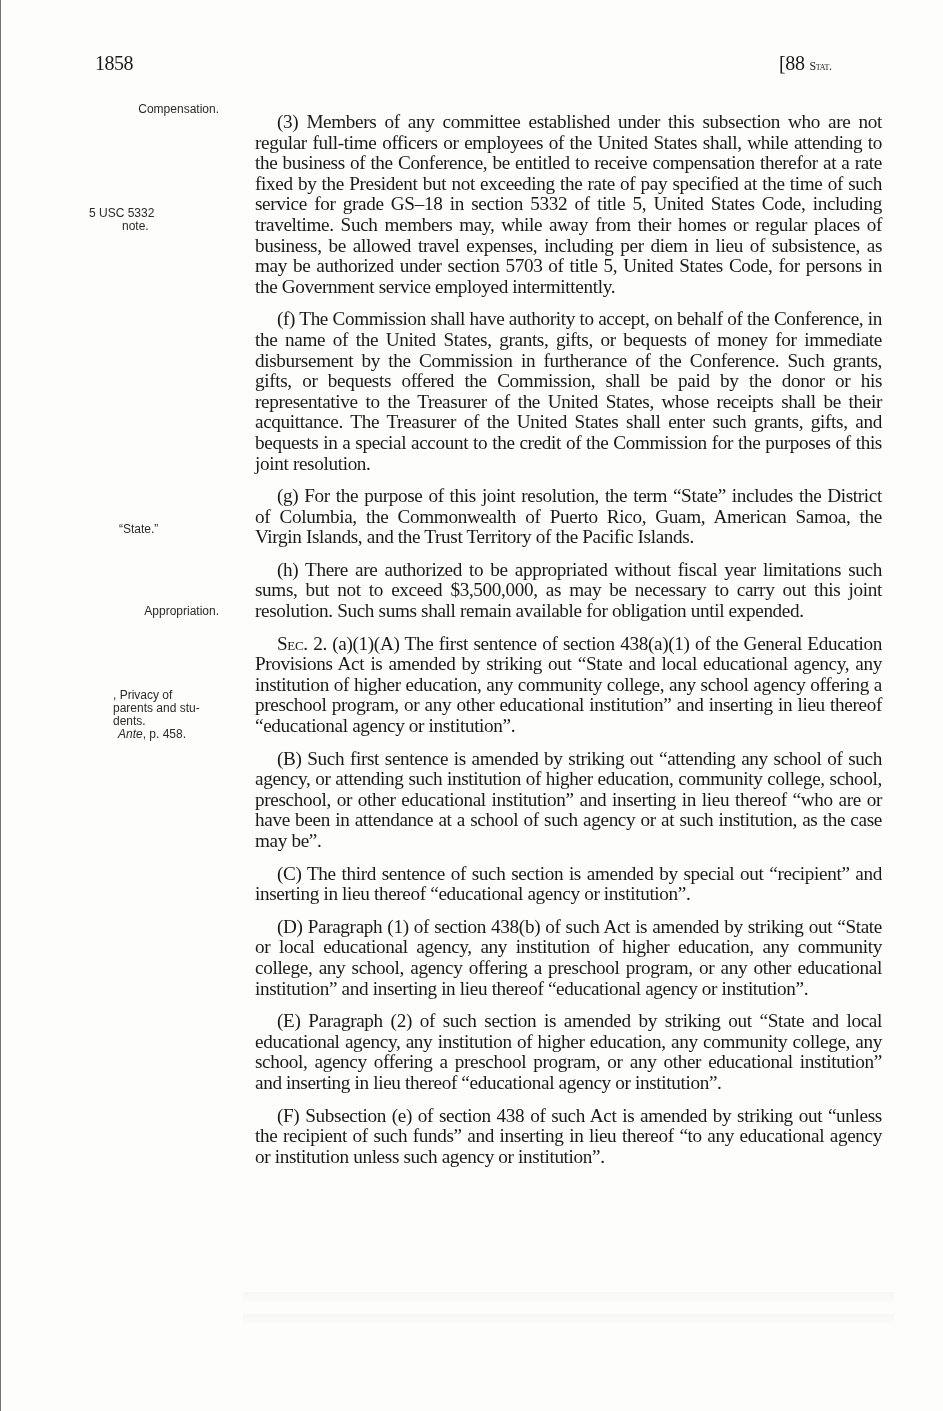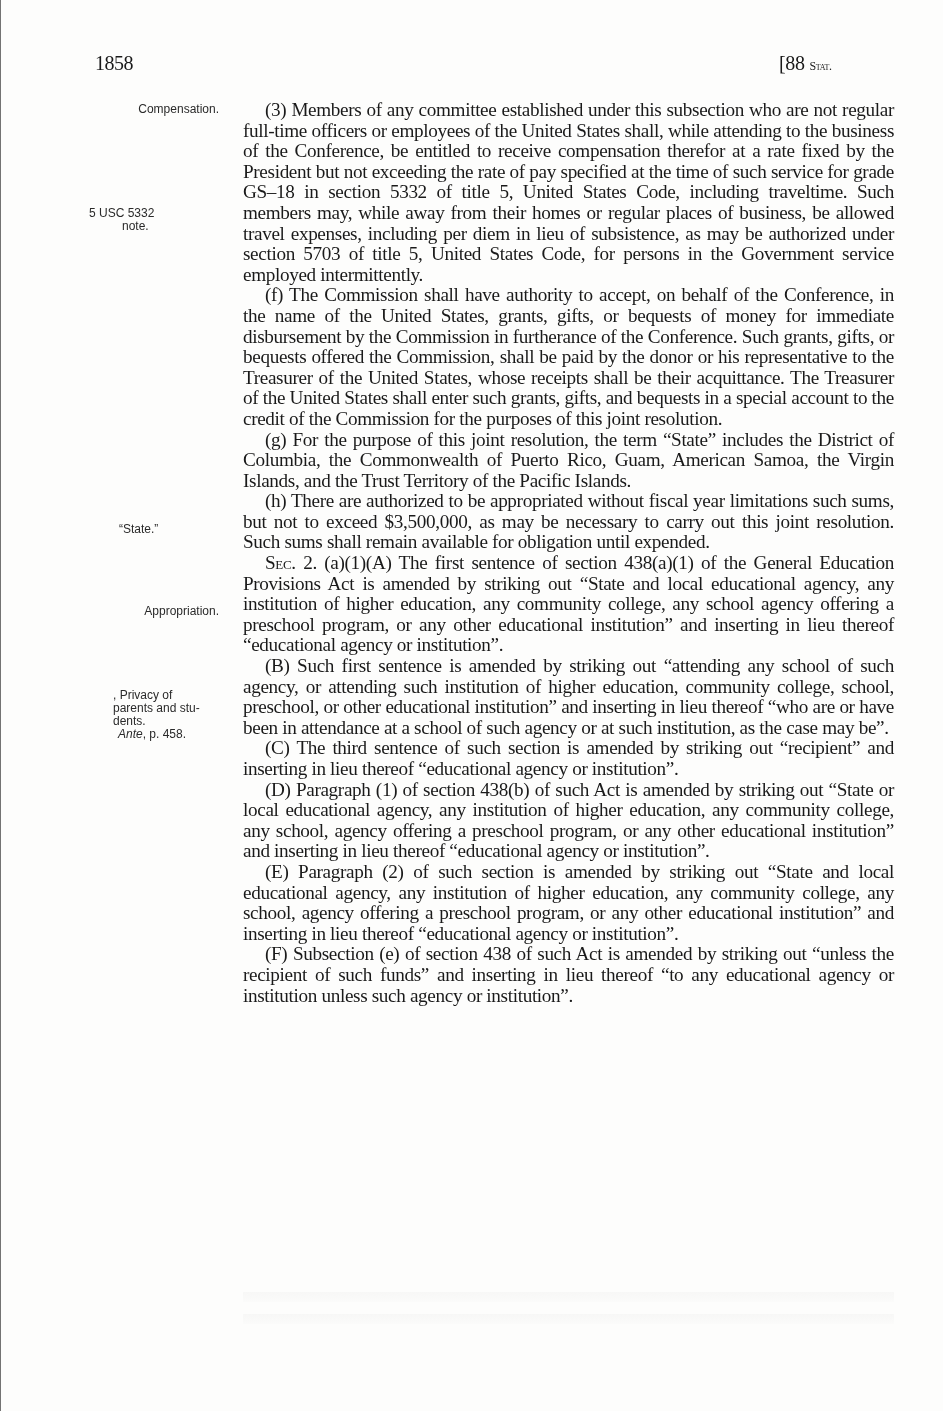--- a/index.html
+++ b/index.html
@@ -38,7 +38,7 @@
     font-size: 19.2px; line-height: 20.6px; letter-spacing: -0.35px;
     text-align: justify;
   }
-  .para { margin: 0; text-indent: 22px; }
+  .para { margin: 12px; text-indent: 22px; }
   .para.first { text-indent: 22px; }
   .sc { font-variant: small-caps; }
 

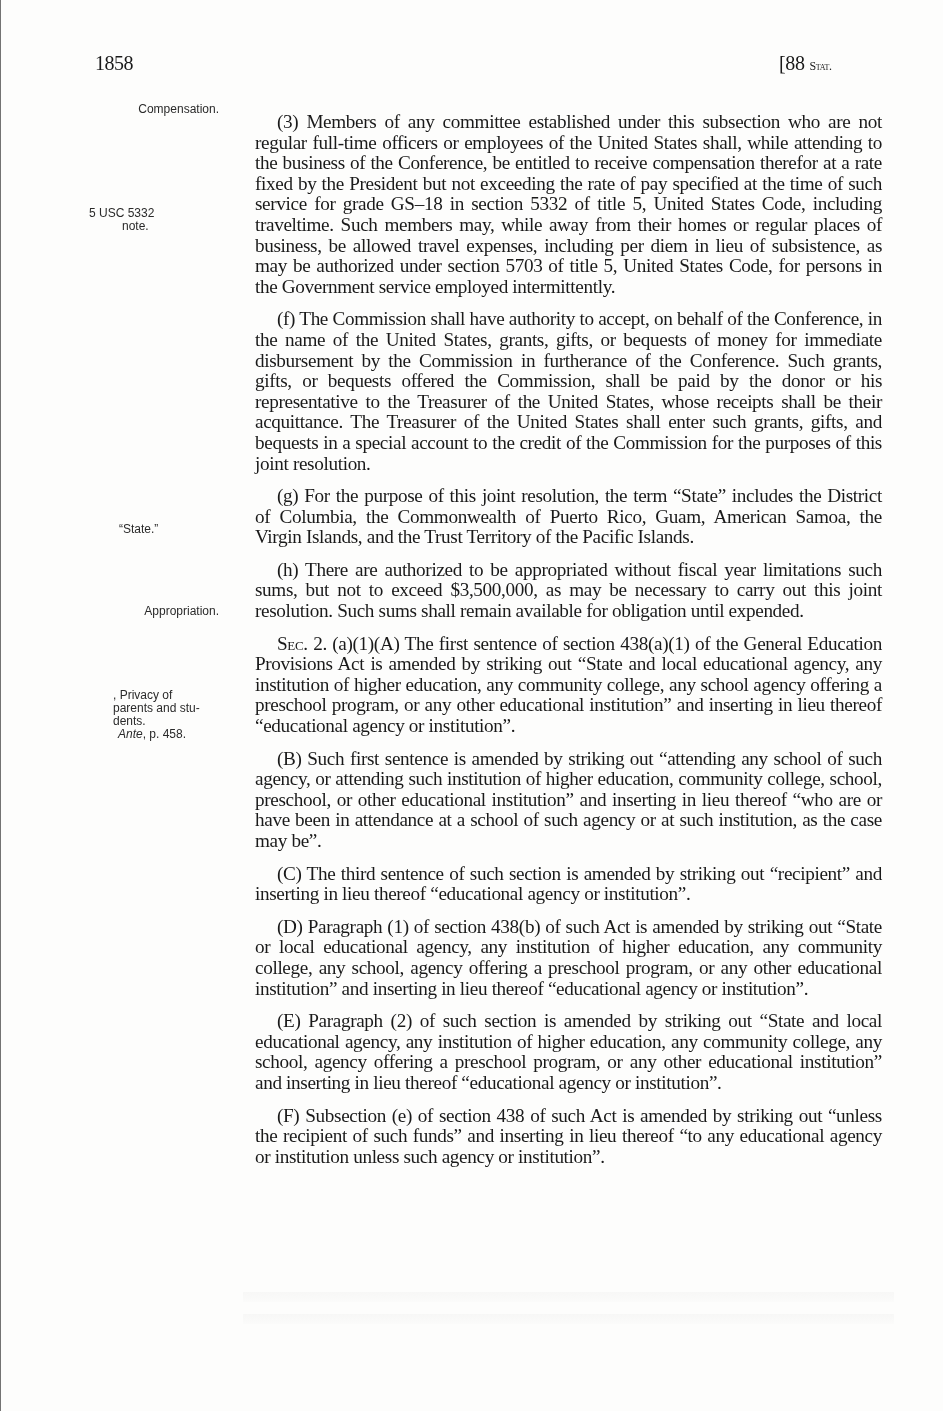--- a/index.html
+++ b/index.html
@@ -88,7 +88,7 @@
     <p class="para">(h) There are authorized to be appropriated without fiscal year limitations such sums, but not to exceed $3,500,000, as may be necessary to carry out this joint resolution. Such sums shall remain available for obligation until expended.</p>
     <p class="para"><span class="sc">Sec.</span><span> 2. (a)(1)(A) The first sentence of section 438(a)(1) of the General Education Provisions Act is amended by striking out “State and local educational agency, any institution of higher education, any community college, any school agency offering a preschool program, or any other educational institution” and inserting in lieu thereof “educational agency or institution”.</span></p>
     <p class="para">(B) Such first sentence is amended by striking out “attending any school of such agency, or attending such institution of higher education, community college, school, preschool, or other educational institution” and inserting in lieu thereof “who are or have been in attendance at a school of such agency or at such institution, as the case may be”.</p>
-    <p class="para">(C) The third sentence of such section is amended by striking out “recipient” and inserting in lieu thereof “educational agency or institution”.</p>
+    <p class="para">(C) The third sentence of such section is amended by special out “recipient” and inserting in lieu thereof “educational agency or institution”.</p>
     <p class="para">(D) Paragraph (1) of section 438(b) of such Act is amended by striking out “State or local educational agency, any institution of higher education, any community college, any school, agency offering a preschool program, or any other educational institution” and inserting in lieu thereof “educational agency or institution”.</p>
     <p class="para">(E) Paragraph (2) of such section is amended by striking out “State and local educational agency, any institution of higher education, any community college, any school, agency offering a preschool program, or any other educational institution” and inserting in lieu thereof “educational agency or institution”.</p>
     <p class="para">(F) Subsection (e) of section 438 of such Act is amended by striking out “unless the recipient of such funds” and inserting in lieu thereof “to any educational agency or institution unless such agency or institution”.</p>

